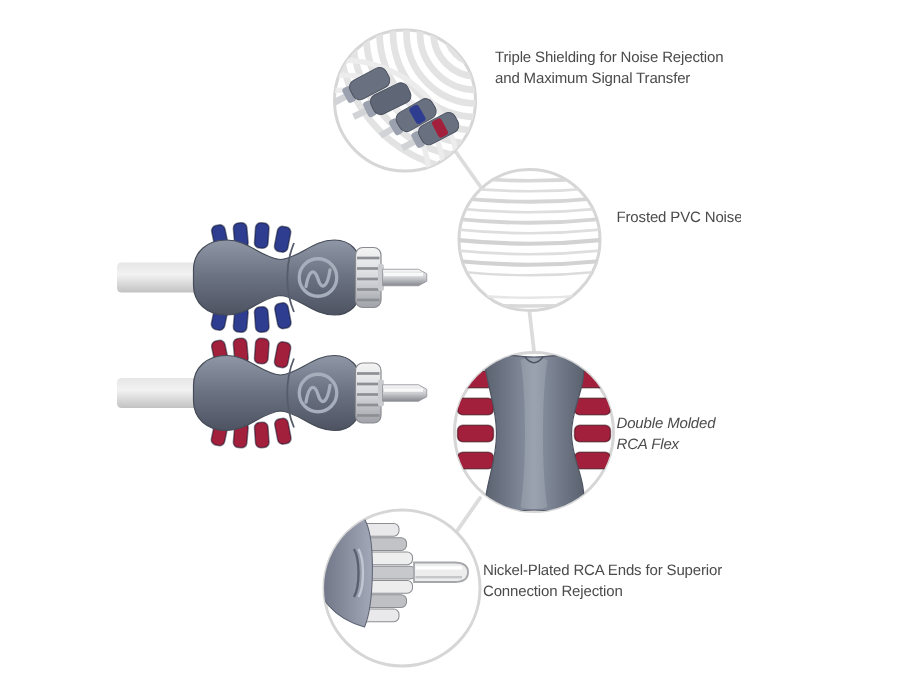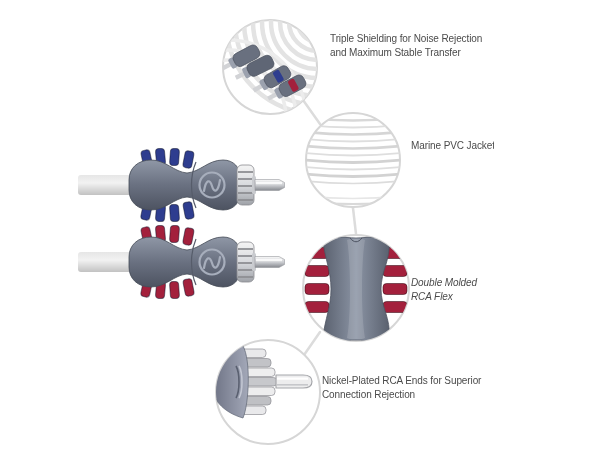--- a/index.html
+++ b/index.html
@@ -244,7 +244,7 @@
 
 <div class="callout-text t1">
   <div>Triple Shielding for Noise Rejection</div>
-  <div>and Maximum Stable Transfer</div>
+  <div>and Maximum Signal Transfer</div>
 </div>
 
 <div class="callout-text t2">

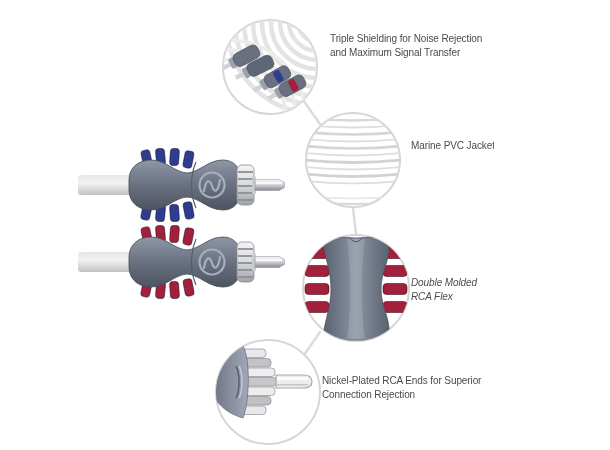--- a/index.html
+++ b/index.html
@@ -248,7 +248,7 @@
 </div>
 
 <div class="callout-text t2">
-  <div>Marine PVC Jacket</div>
+  <div>Frosted PVC Noise</div>
 </div>
 
 <div class="callout-text t3">

